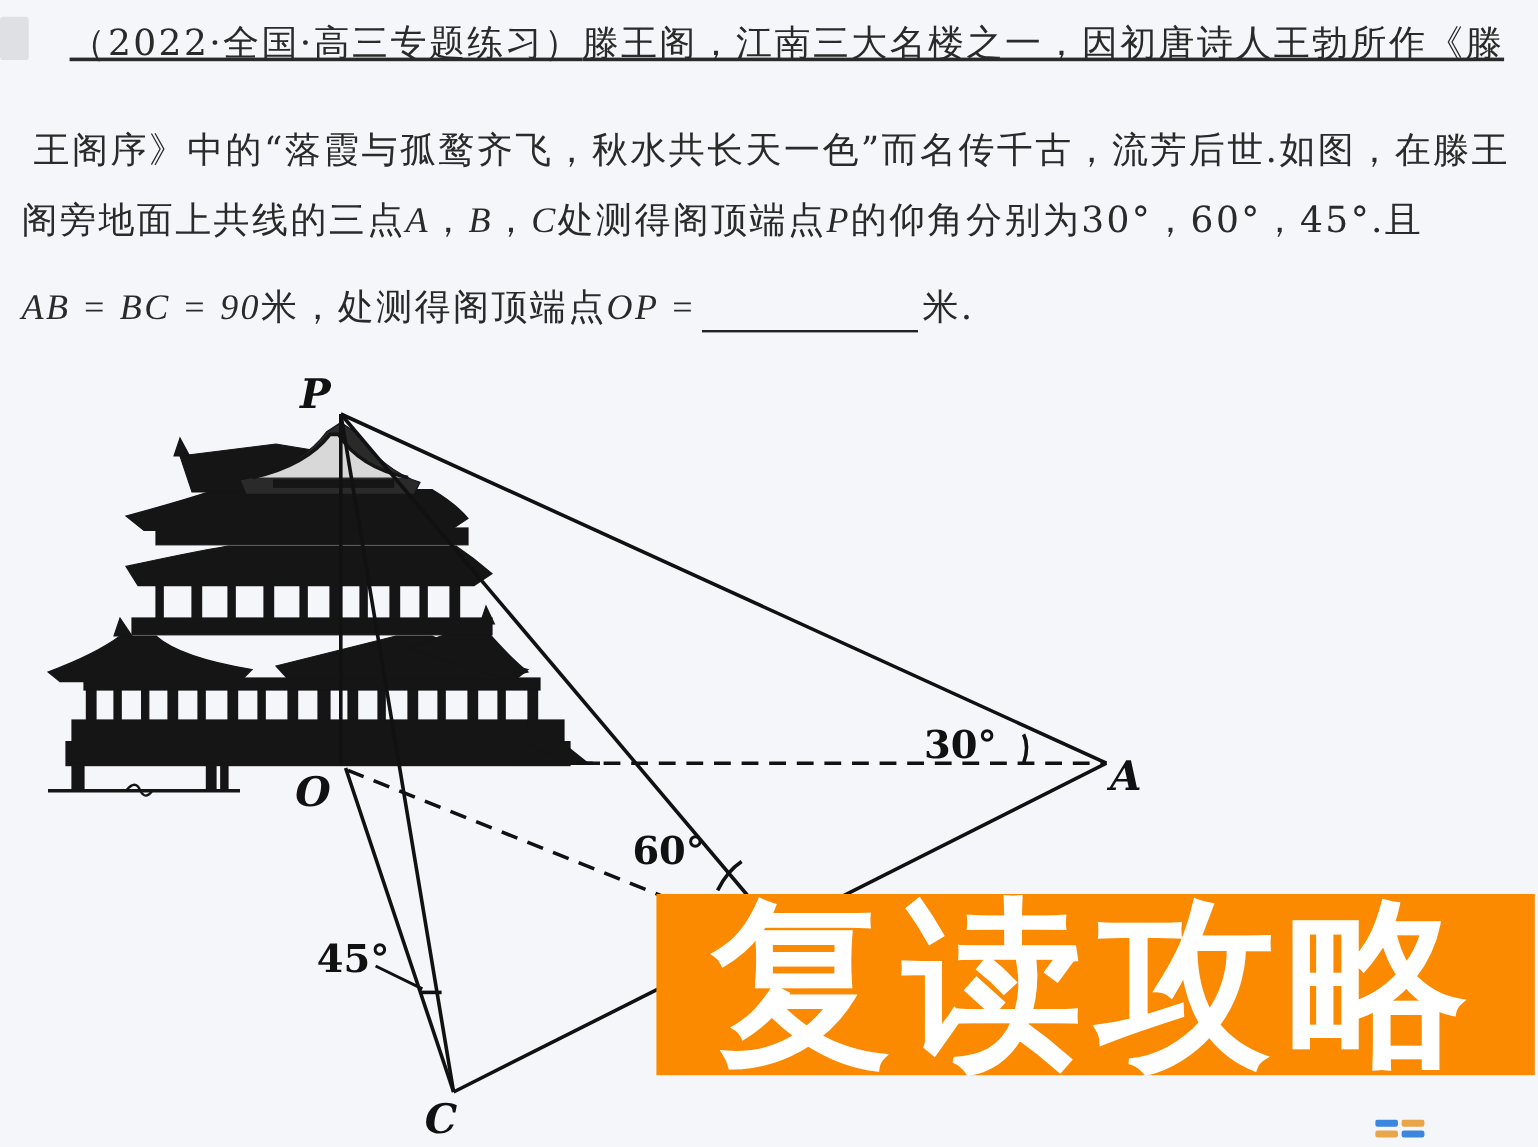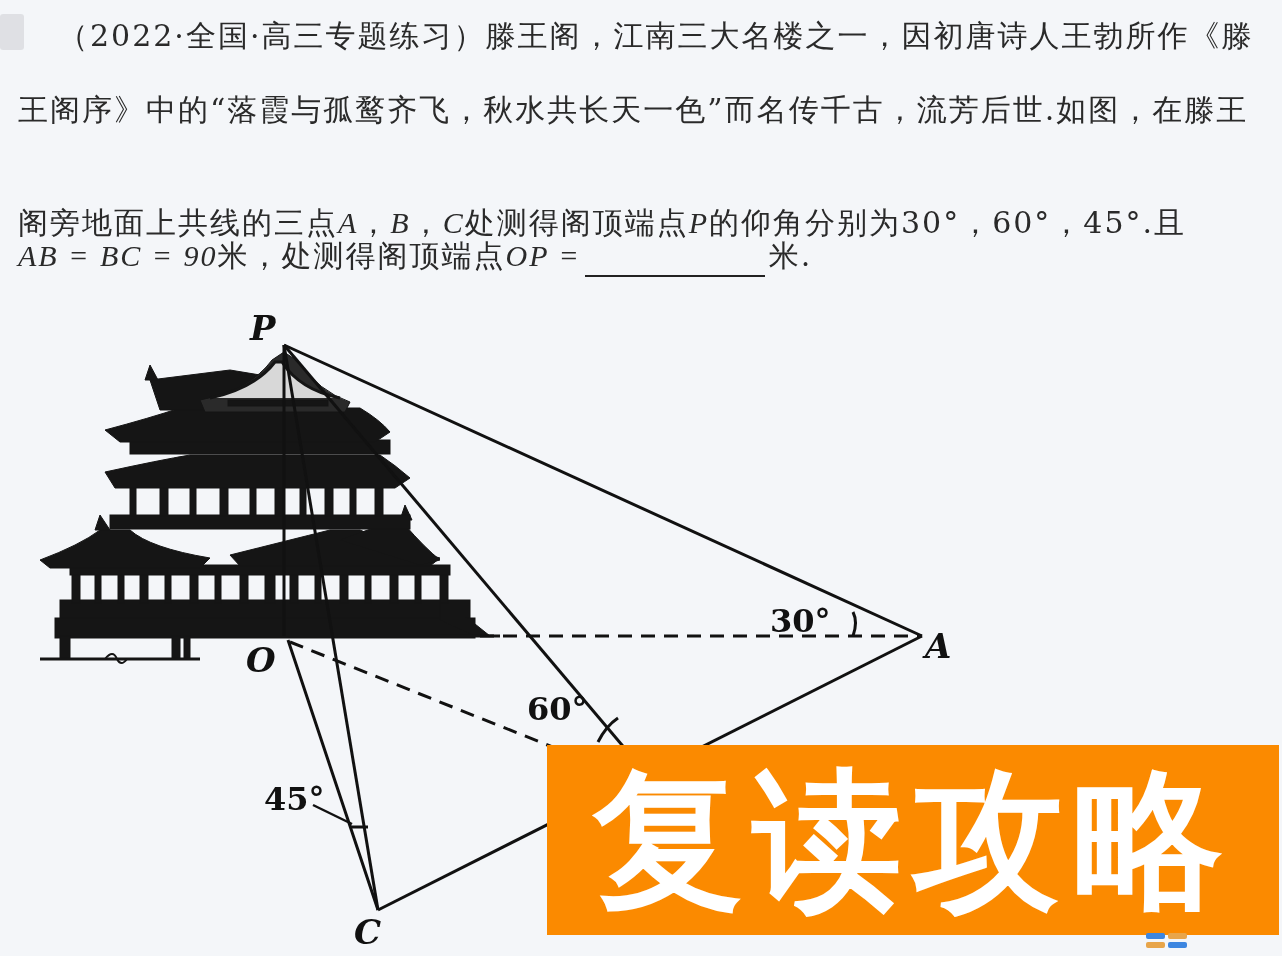--- a/index.html
+++ b/index.html
@@ -18,7 +18,7 @@
     font-size: 30px; letter-spacing: 2px; color: #2a2a2a;
   }
   .line i { font-style: italic; font-family: "Liberation Serif", serif; }
-  .l1 { top: 6px; left: 4px; }
+  .l1 { top: 6px; left: 4px; text-decoration: underline; }
   .l2 { top: 80px; }
   .l3 { top: 153px; margin-top: 40px; }
   .l4 { top: 226px; }

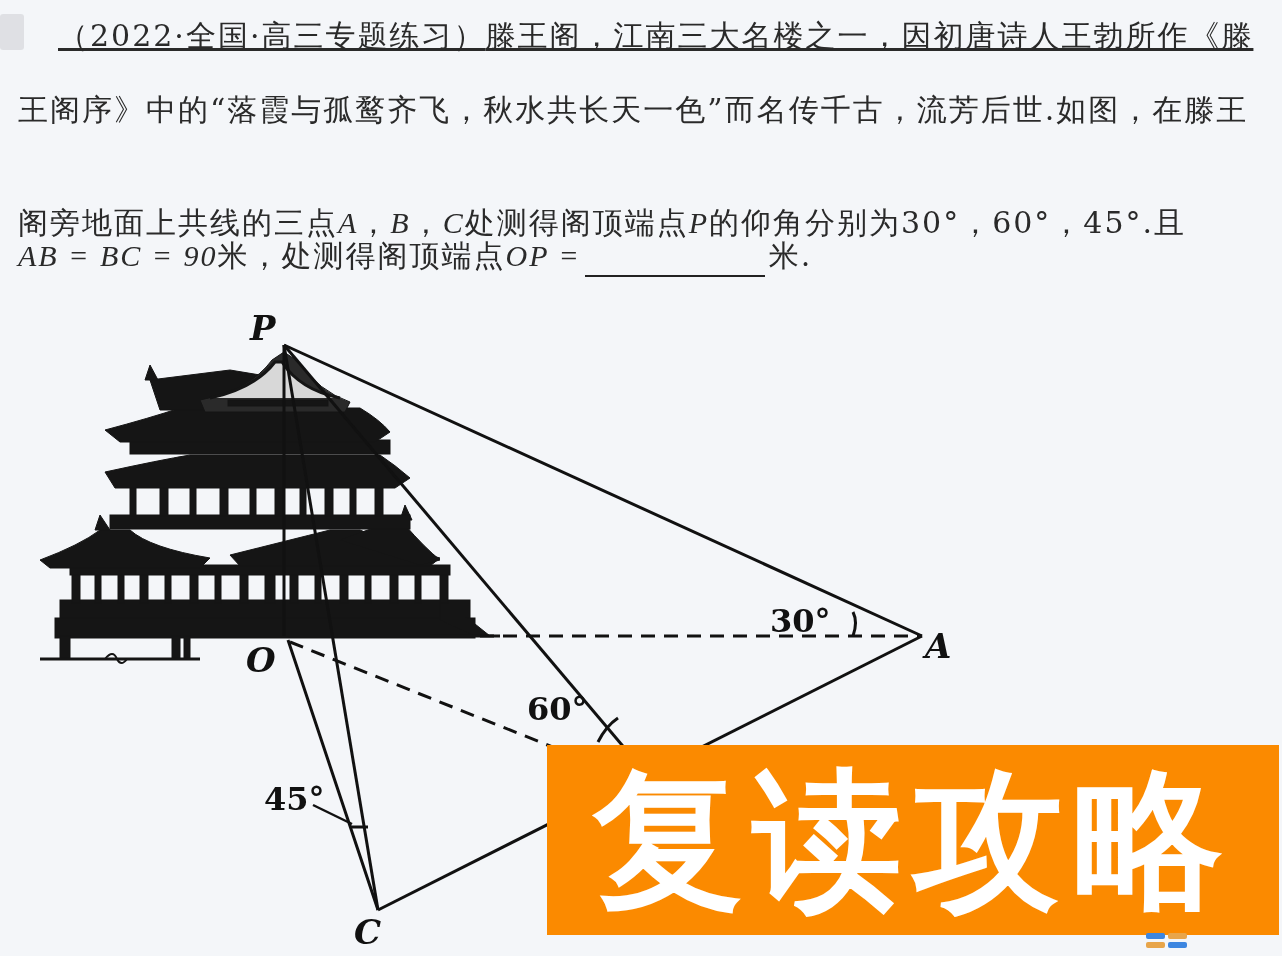--- a/index.html
+++ b/index.html
@@ -19,7 +19,7 @@
   }
   .line i { font-style: italic; font-family: "Liberation Serif", serif; }
   .l1 { top: 6px; left: 4px; text-decoration: underline; }
-  .l2 { top: 80px; }
+  .l2 { top: 95px; margin-left: 10px; }
   .l3 { top: 153px; margin-top: 40px; }
   .l4 { top: 226px; }
   .qicon {

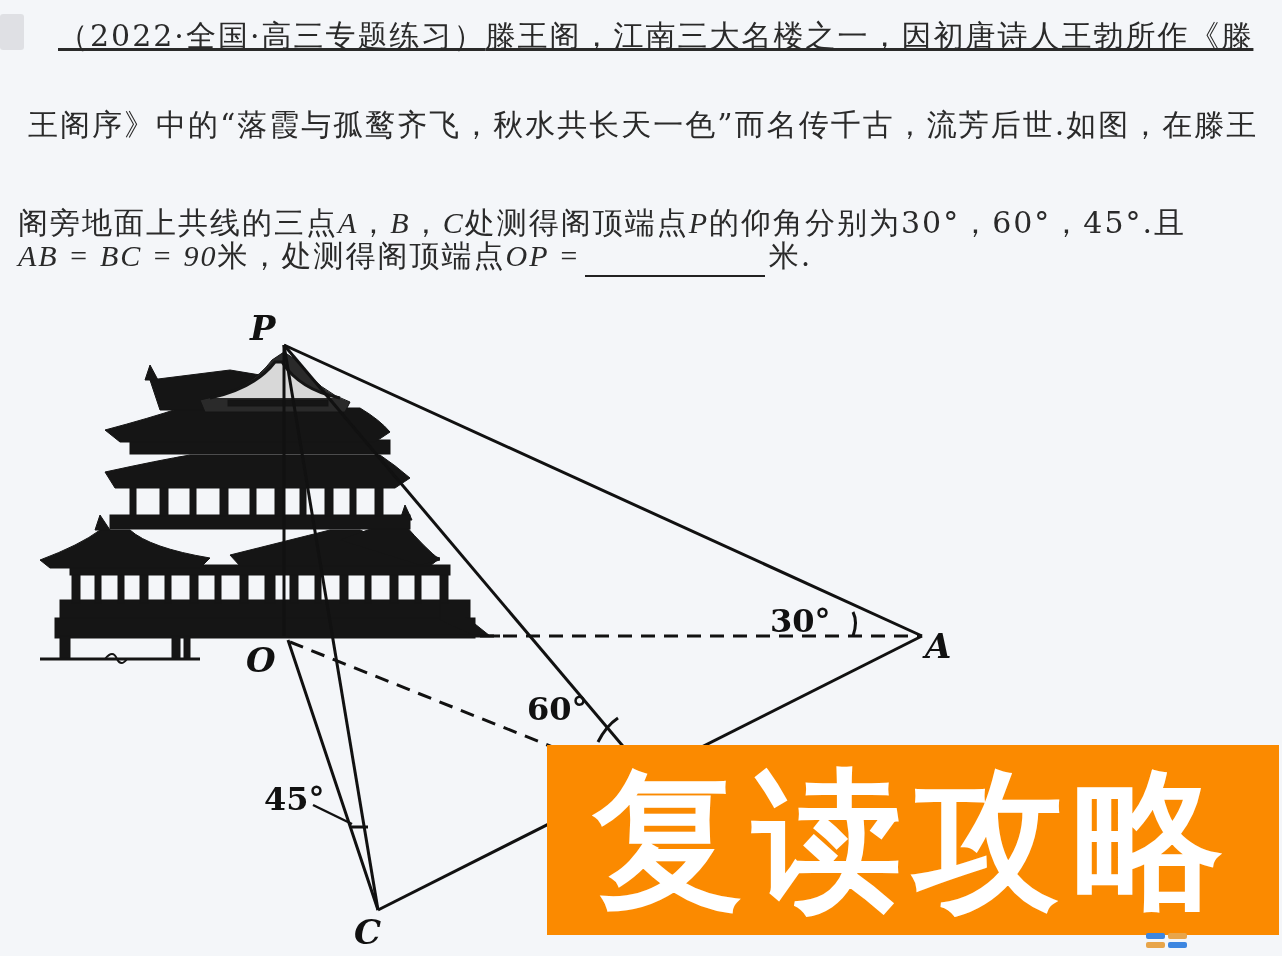--- a/index.html
+++ b/index.html
@@ -20,7 +20,7 @@
   .line i { font-style: italic; font-family: "Liberation Serif", serif; }
   .l1 { top: 6px; left: 4px; text-decoration: underline; }
   .l2 { top: 95px; margin-left: 10px; }
-  .l3 { top: 153px; margin-top: 40px; }
+  .l3 { top: 153px; }
   .l4 { top: 226px; }
   .qicon {
     position: absolute; left: 0; top: 14px; width: 24px; height: 36px;

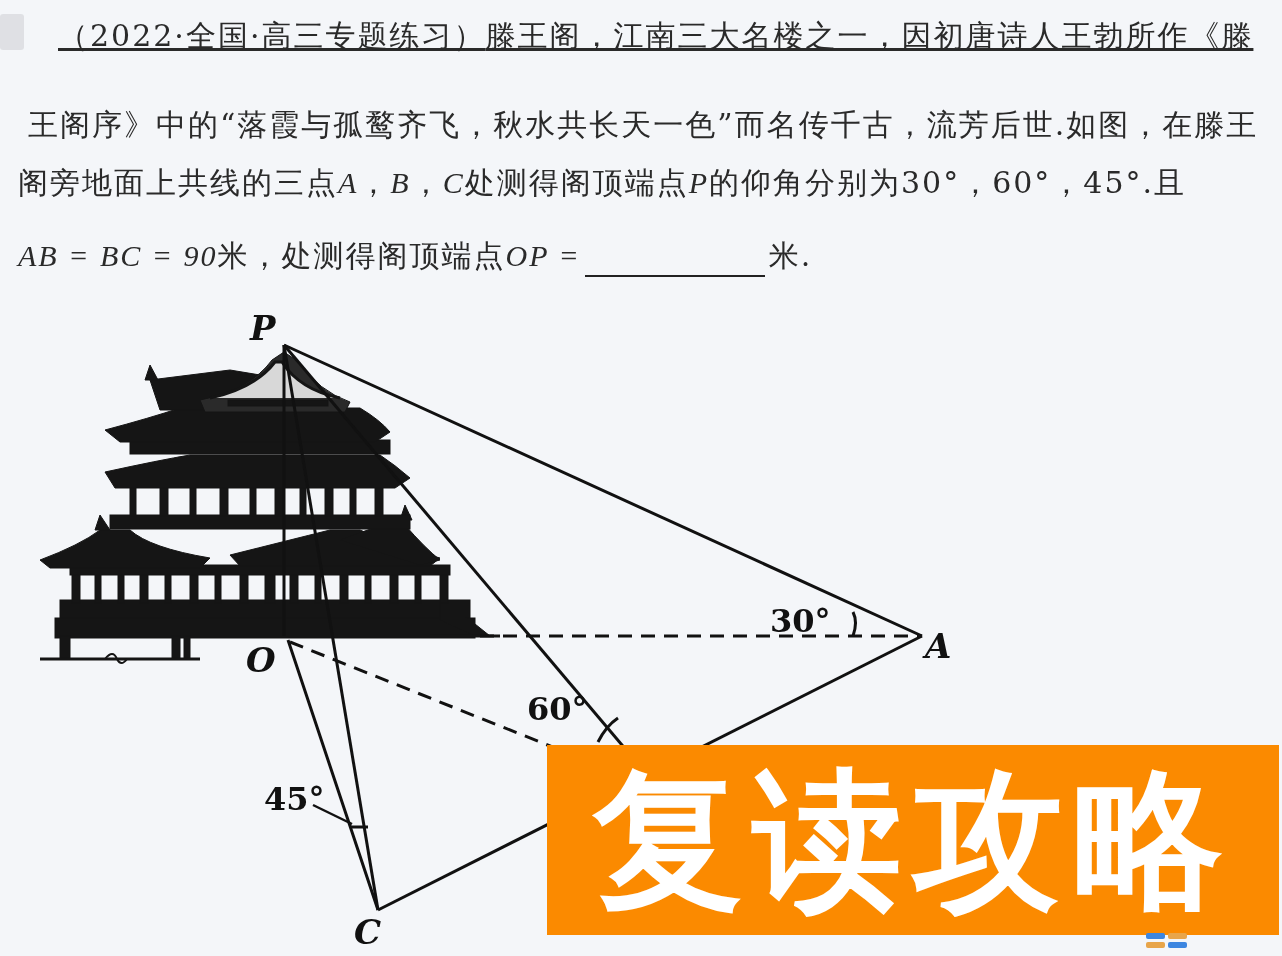--- a/index.html
+++ b/index.html
@@ -34,7 +34,7 @@
   .lbl { font-family: "DejaVu Serif", serif; font-weight: bold; fill: #111; }
   .lbl-it { font-style: italic; }
   .banner {
-    position: absolute; left: 547px; top: 745px; width: 732px; height: 190px;
+    position: absolute; left: 547px; top: 745px; width: 732px; height: 151px;
     background: #fb8a00;
     display: flex; align-items: center; justify-content: center;
   }

